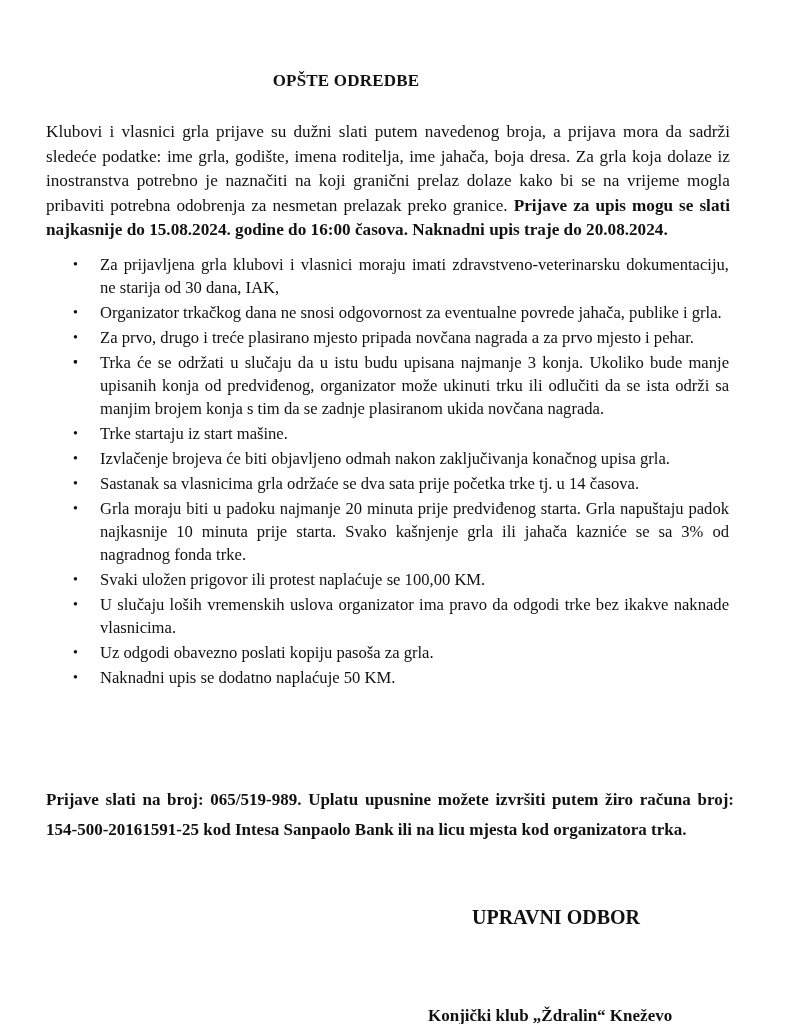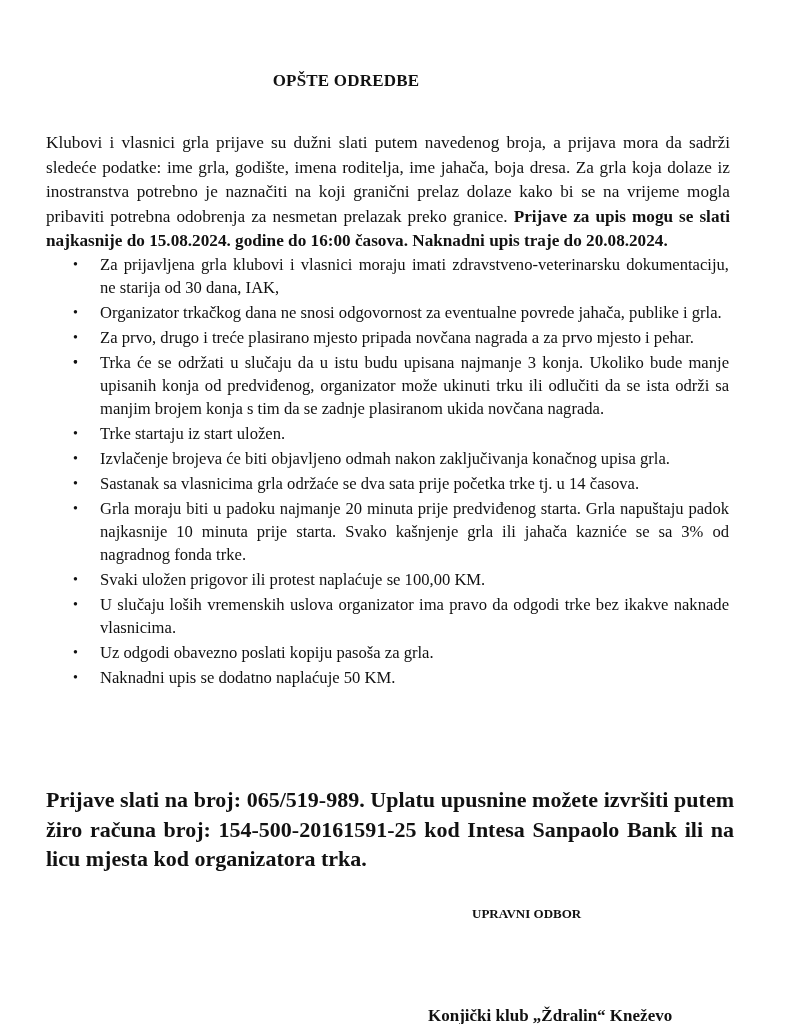--- a/index.html
+++ b/index.html
@@ -12,7 +12,7 @@
       text-align: center; font-weight: bold; font-size: 17px; letter-spacing: 0.2px;
     }
     .intro {
-      position: absolute; left: 46px; width: 684px; top: 131px;
+      position: absolute; left: 46px; width: 684px; top: 120px;
       font-size: 17.2px; line-height: 24.5px; text-align: justify;
     }
     .intro b { font-weight: bold; }

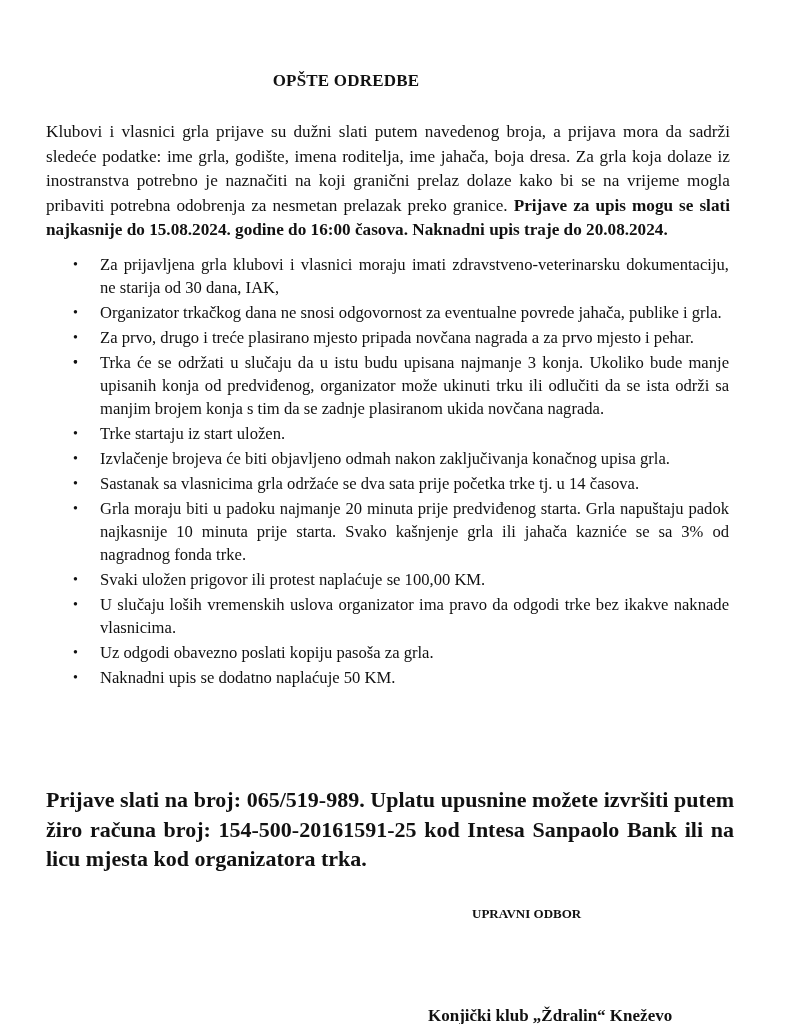--- a/index.html
+++ b/index.html
@@ -56,7 +56,7 @@
     <li><span class="bullet">•</span><span>Za prvo, drugo i treće plasirano mjesto pripada novčana nagrada a za prvo mjesto i pehar.</span></li>
     <li><span class="bullet">•</span></li>
     <li><span class="bullet">•</span><span>Trka će se održati u slučaju da u istu budu upisana najmanje 3 konja. Ukoliko bude manje upisanih konja od predviđenog, organizator može ukinuti trku ili odlučiti da se ista održi sa manjim brojem konja s tim da se zadnje plasiranom ukida novčana nagrada.</span></li>
-    <li><span class="bullet">•</span><span>Trke startaju iz start uložen.</span></li>
+    <li><span class="bullet">•</span><span>Trke startaju iz start mašine.</span></li>
     <li><span class="bullet">•</span><span>Izvlačenje brojeva će biti objavljeno odmah nakon zaključivanja konačnog upisa grla.</span></li>
     <li><span class="bullet">•</span><span>Sastanak sa vlasnicima grla održaće se dva sata prije početka trke tj. u 14 časova.</span></li>
     <li><span class="bullet">•</span><span>Grla moraju biti u padoku najmanje 20 minuta prije predviđenog starta. Grla napuštaju padok najkasnije 10 minuta prije starta. Svako kašnjenje grla ili jahača kazniće se sa 3% od nagradnog fonda trke.</span></li>

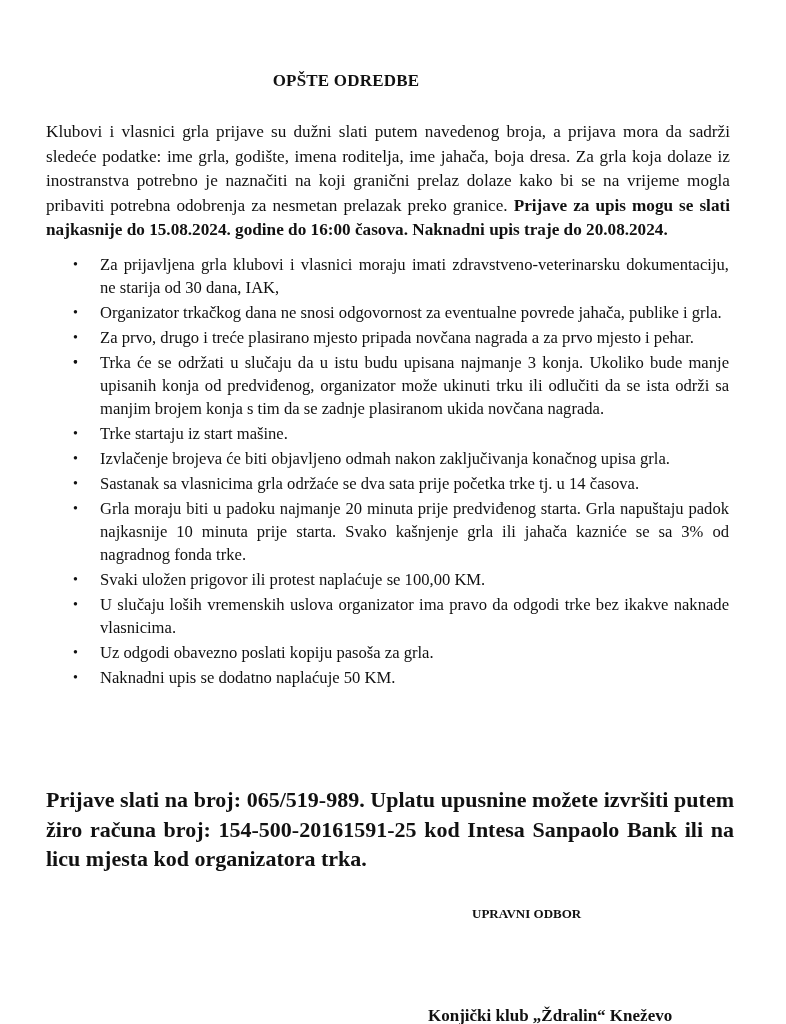--- a/index.html
+++ b/index.html
@@ -30,7 +30,7 @@
     }
     .payment {
       position: absolute; left: 46px; width: 688px; top: 785px;
-      font-weight: bold; font-size: 22px; line-height: 29.5px;
+      font-weight: bold; font-size: 17px; line-height: 29.5px;
       text-align: justify; font-family: "Liberation Sans Narrow", "Liberation Serif", serif;
     }
     .board {

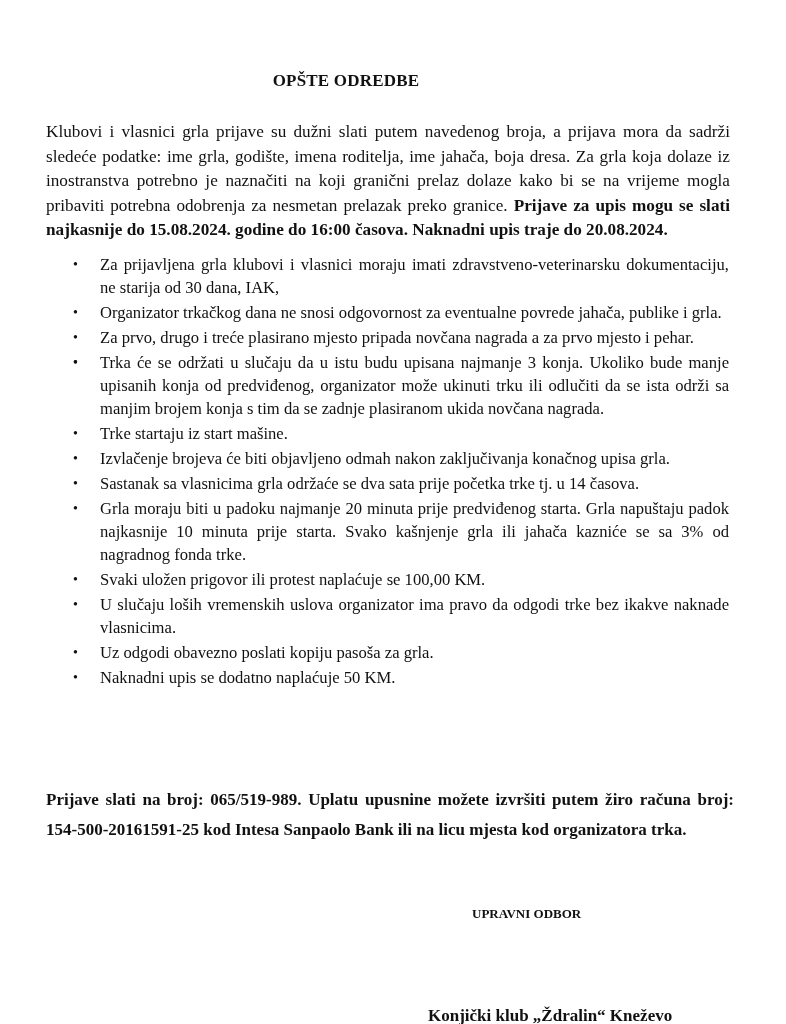--- a/index.html
+++ b/index.html
@@ -35,7 +35,7 @@
     }
     .board {
       position: absolute; left: 472px; top: 906px;
-      font-weight: bold; font-size: 13px;
+      font-weight: bold; font-size: 20px;
     }
     .club {
       position: absolute; left: 428px; top: 1006px;

